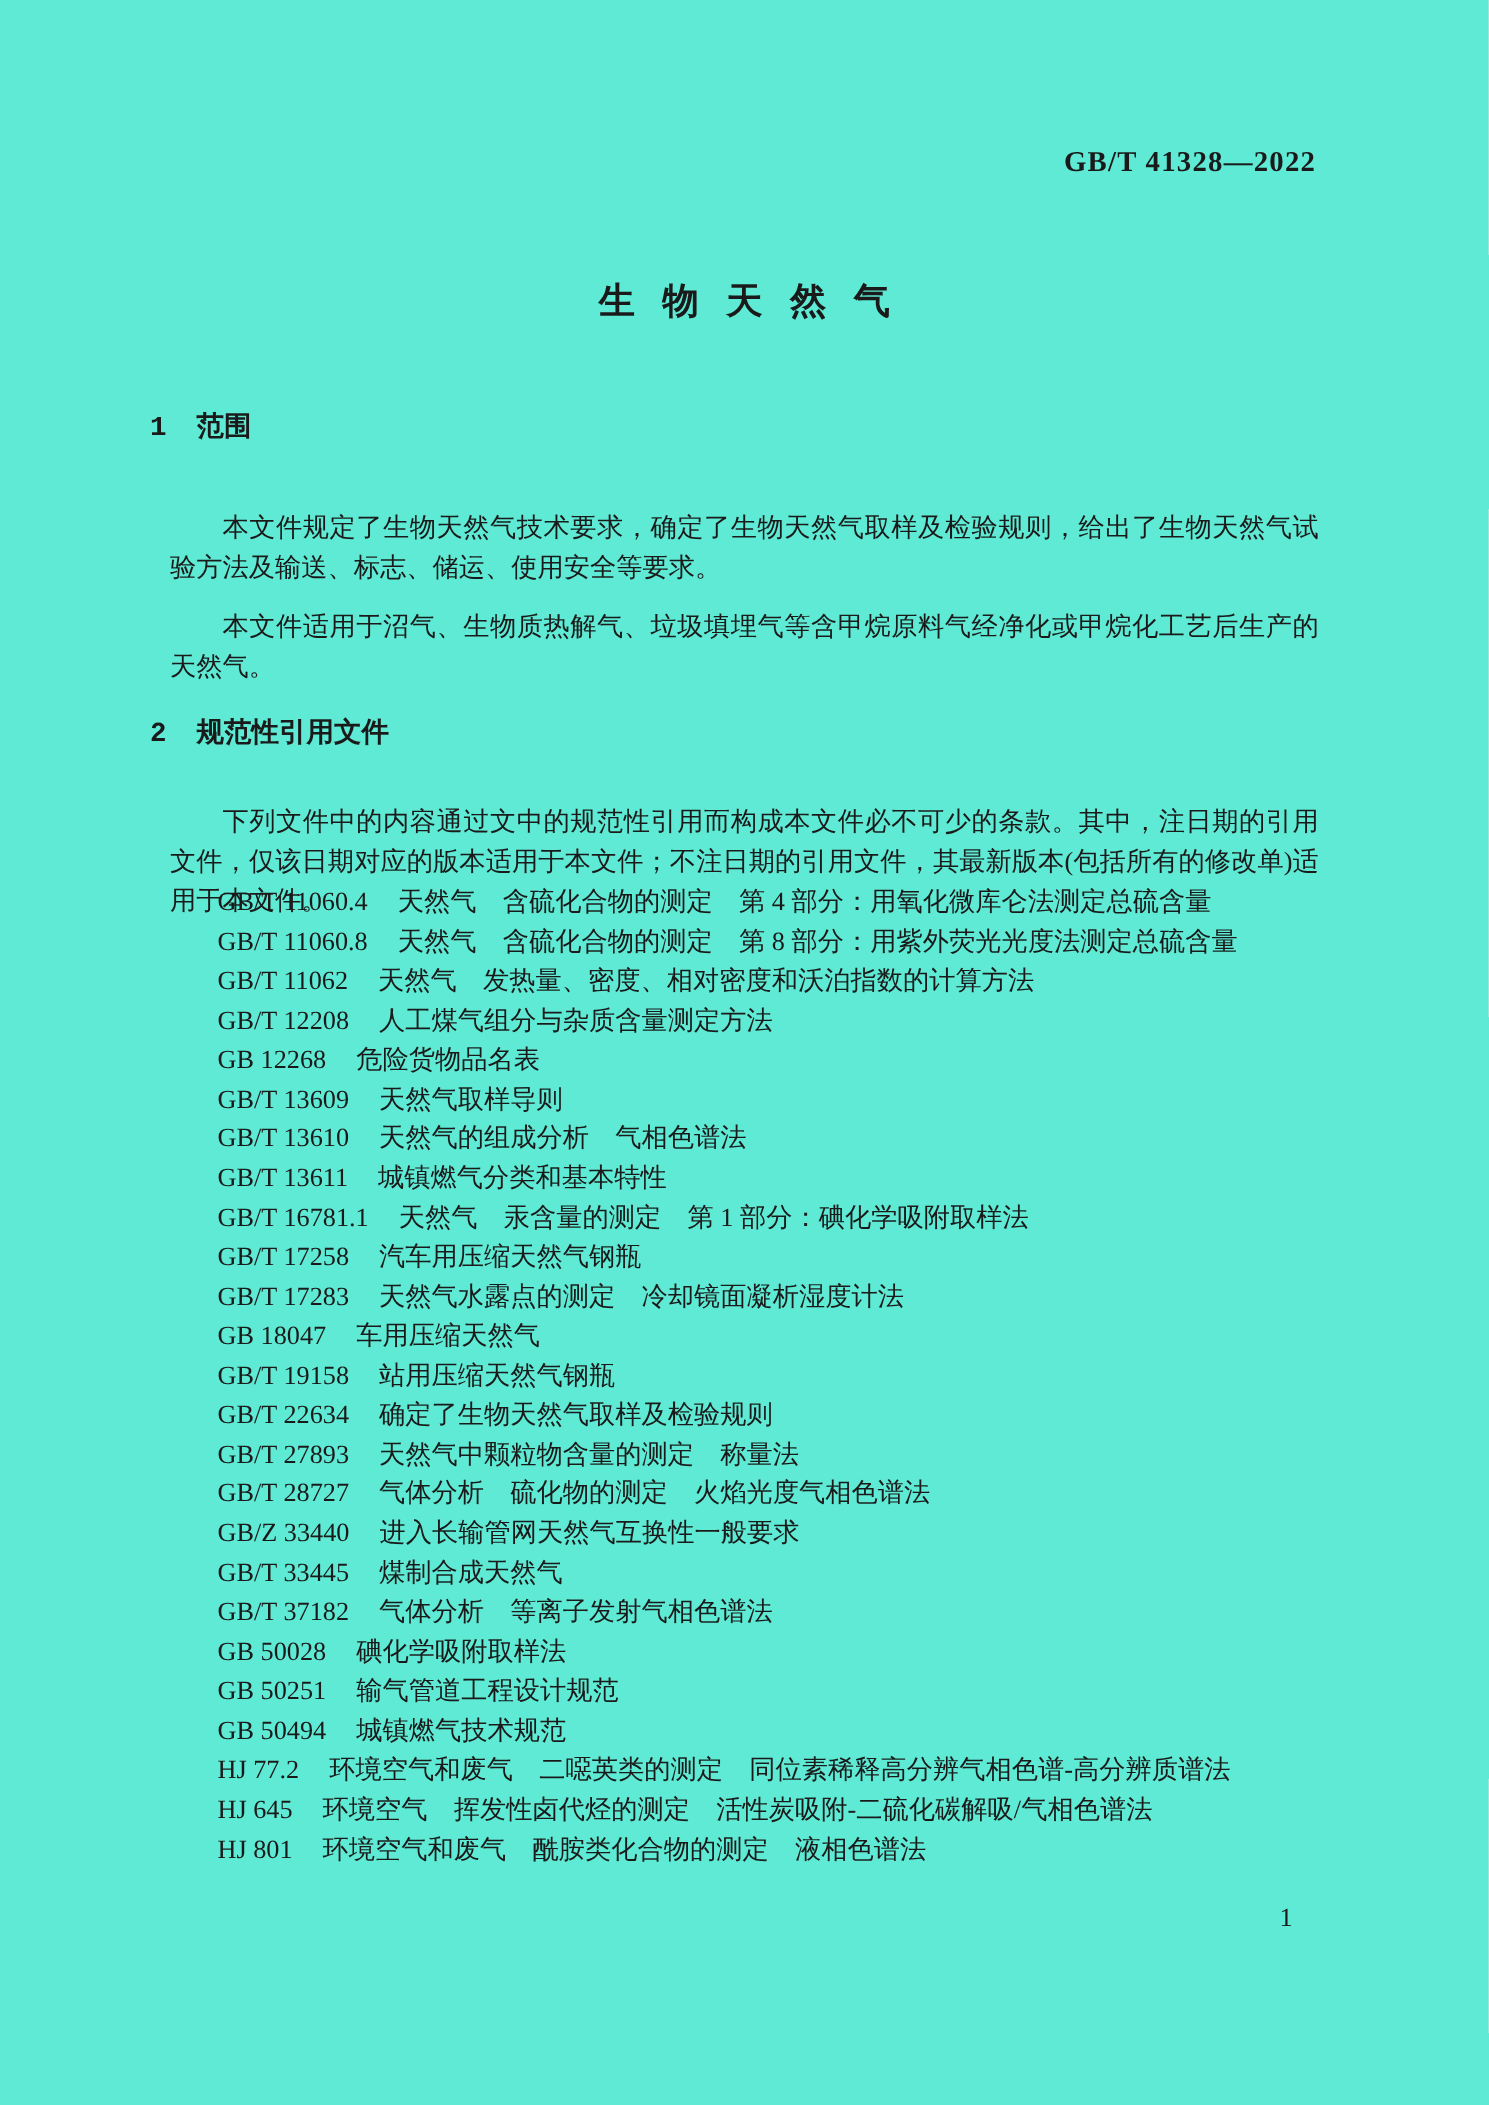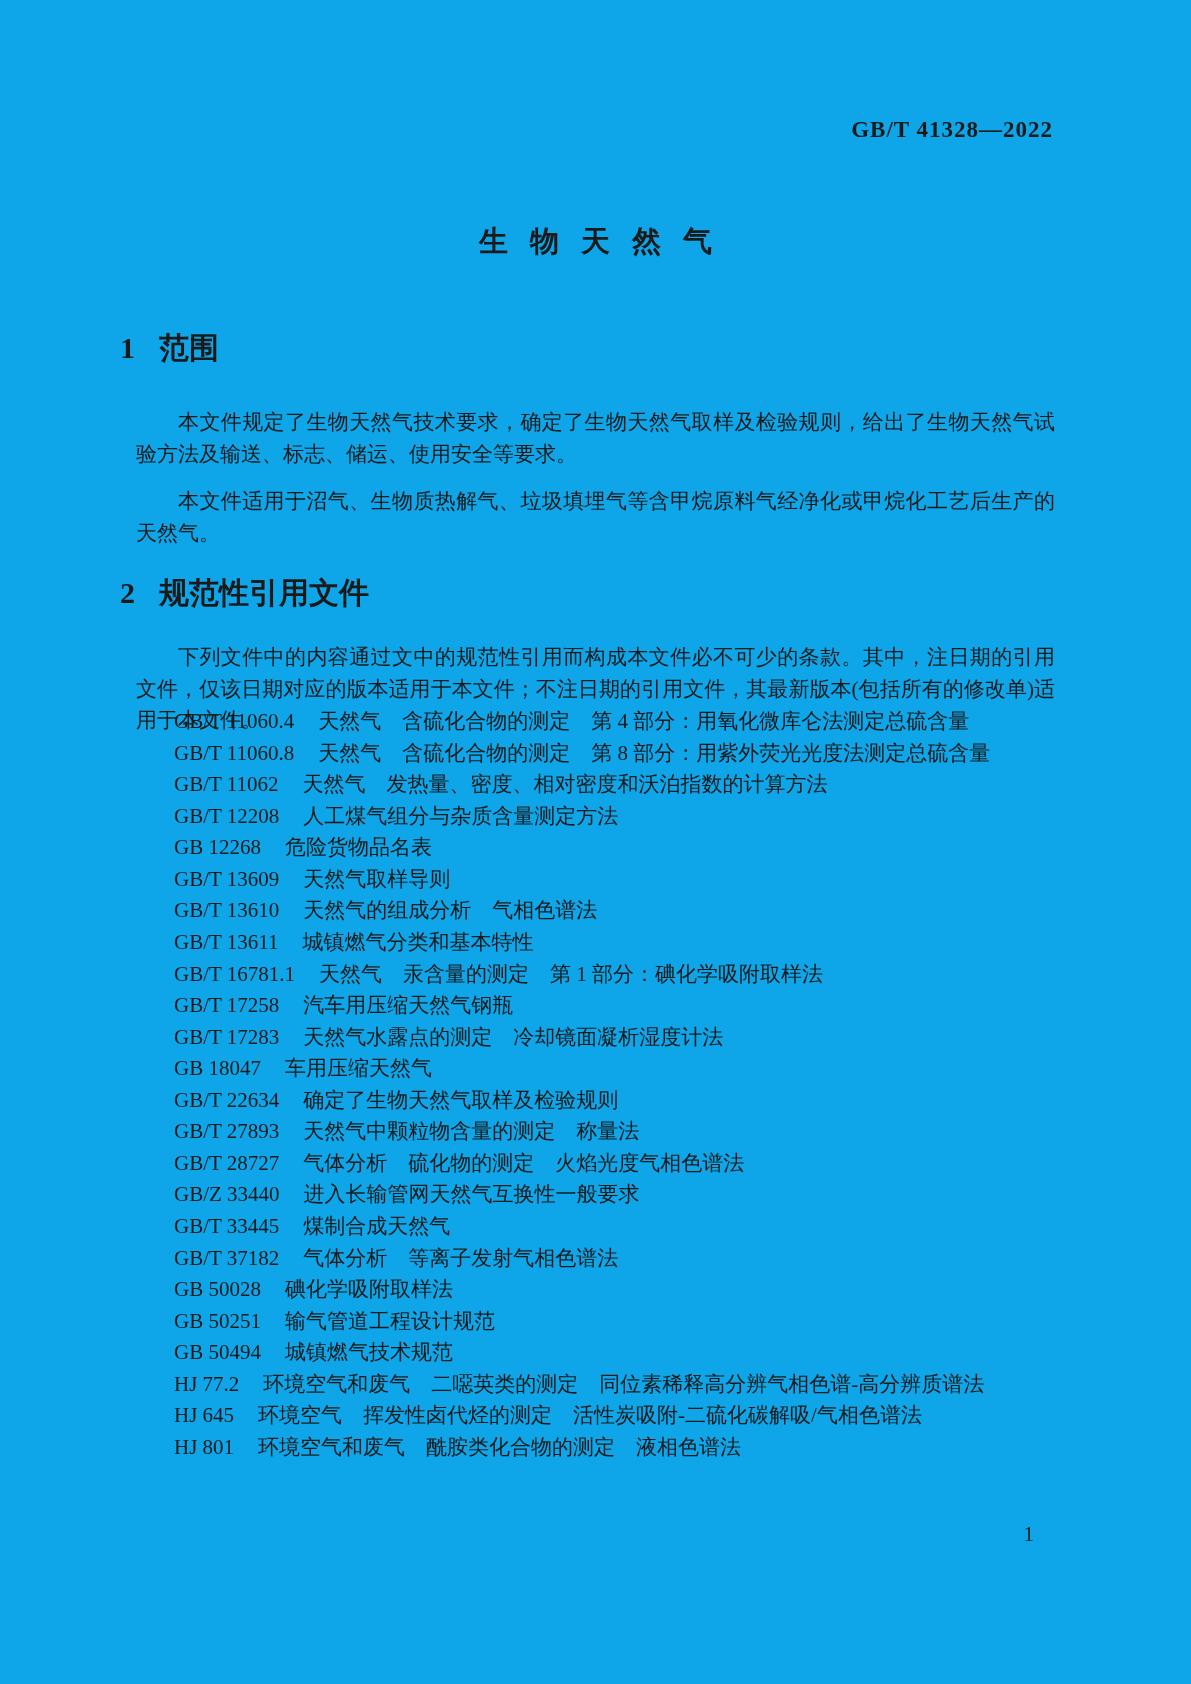--- a/index.html
+++ b/index.html
@@ -6,7 +6,7 @@
   .page{
     position:relative;
     width:1191px;height:1684px;
-    background:#0ea5e9;
+    background:#5eead4;
     color:#1a1a1a;
     font-family:"Liberation Serif","DejaVu Serif",serif;
     overflow:hidden;

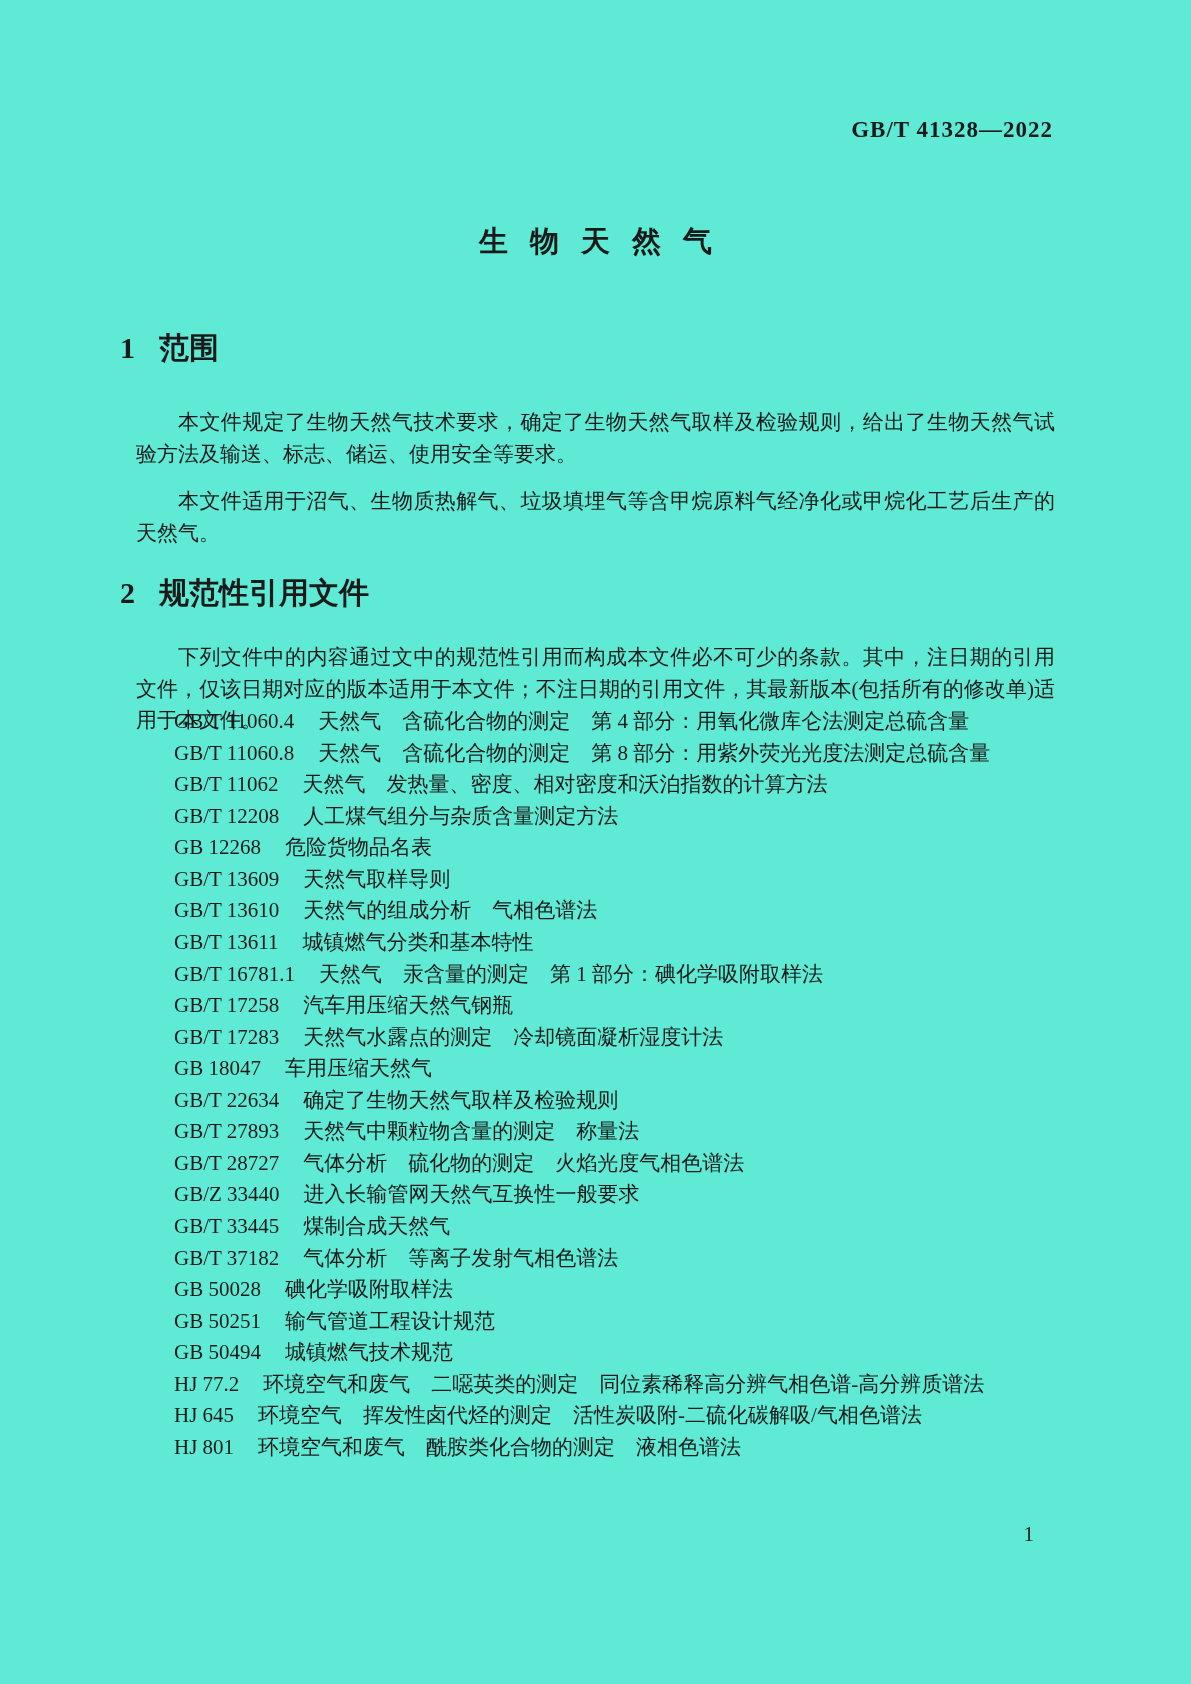--- a/index.html
+++ b/index.html
@@ -26,8 +26,8 @@
   }
   .sec-heading{
     position:absolute;left:120px;
-    font-family:Liberation Serif, serif;
-    font-weight:700;font-size:30px;line-height:1.1;
+    font-family:Liberation Mono, monospace;
+    font-weight:700;font-size:22px;line-height:1.1;
     white-space:nowrap;
   }
   .sec-heading .sec-num{display:inline-block;margin-right:24px;}

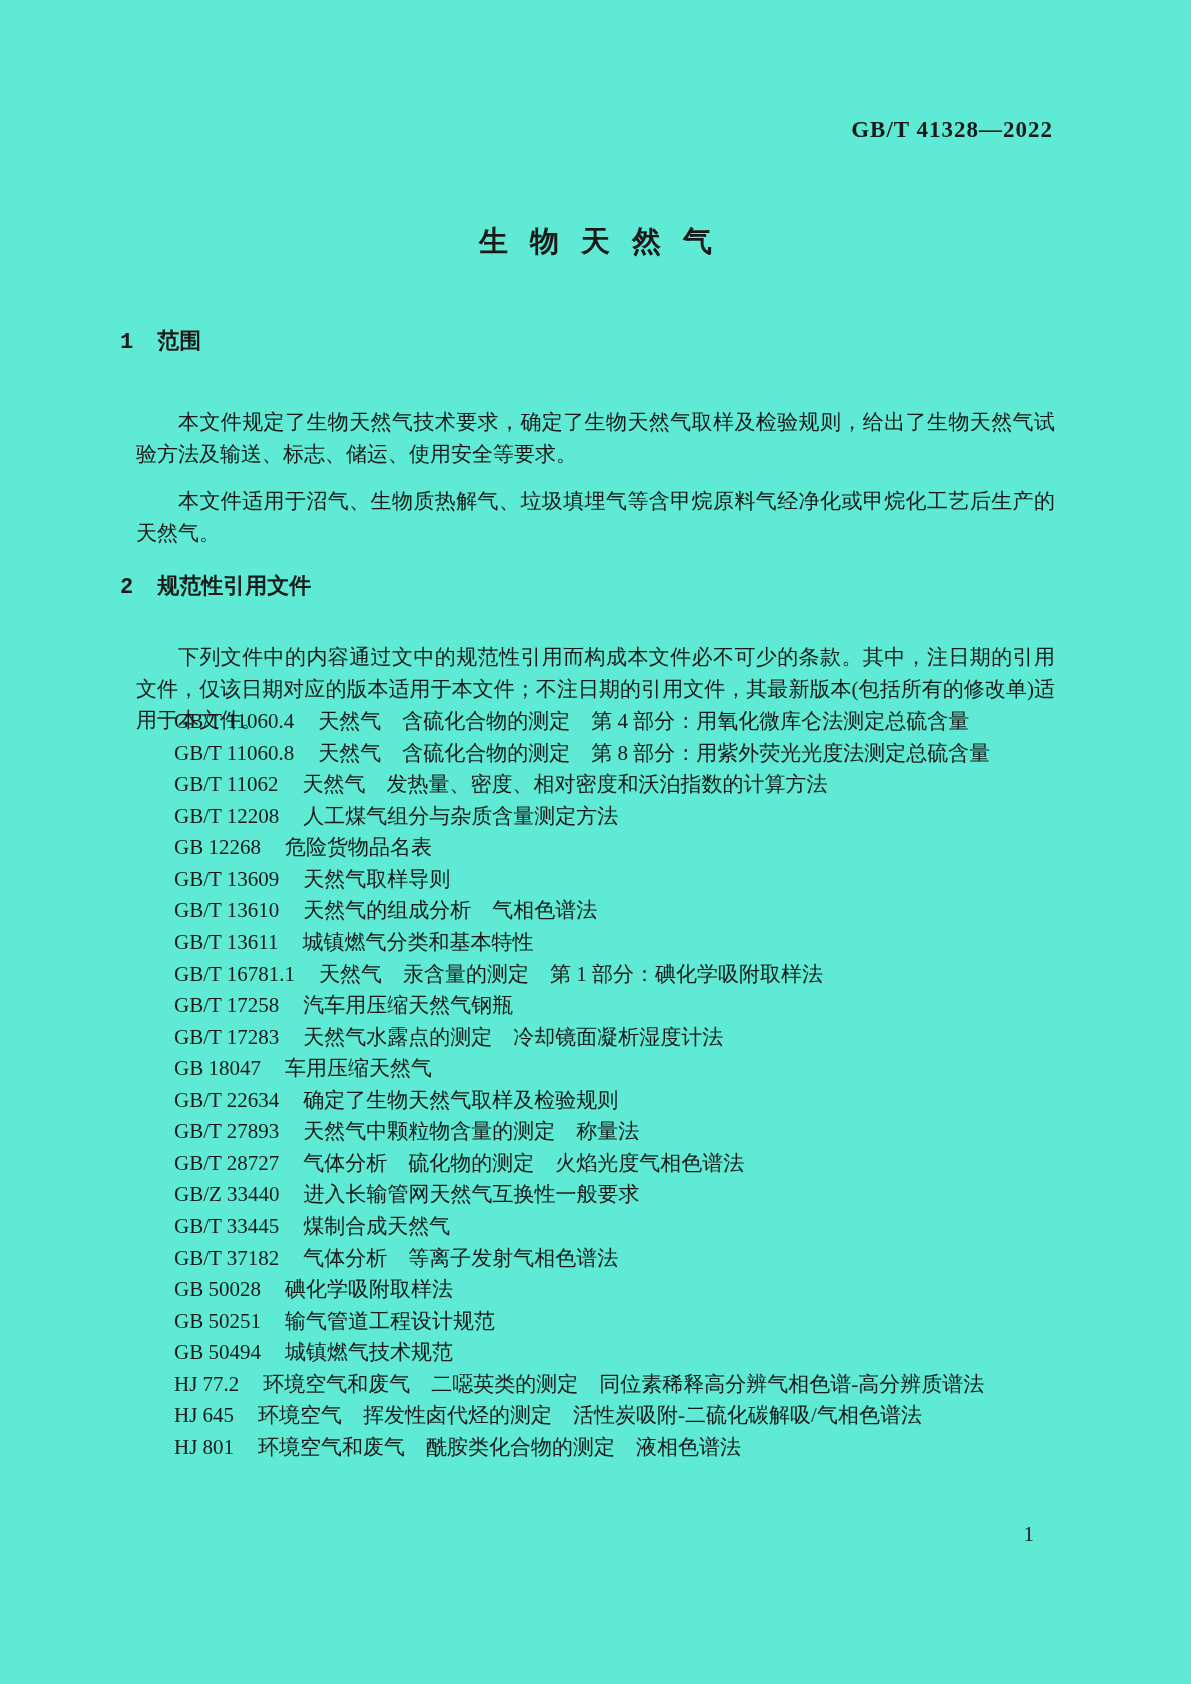--- a/index.html
+++ b/index.html
@@ -88,6 +88,7 @@
     <div class="ref-item"><span class="ref-code">GB/T 17258</span><span class="ref-title">汽车用压缩天然气钢瓶</span></div>
     <div class="ref-item"><span class="ref-code">GB/T 17283</span><span class="ref-title">天然气水露点的测定　冷却镜面凝析湿度计法</span></div>
     <div class="ref-item"><span class="ref-code">GB 18047</span><span class="ref-title">车用压缩天然气</span></div>
+    <div class="ref-item"><span class="ref-code">GB/T 19158</span><span class="ref-title">站用压缩天然气钢瓶</span></div>
     <div class="ref-item"><span class="ref-code">GB/T 22634</span><span class="ref-title">确定了生物天然气取样及检验规则</span></div>
     <div class="ref-item"><span class="ref-code">GB/T 27893</span><span class="ref-title">天然气中颗粒物含量的测定　称量法</span></div>
     <div class="ref-item"><span class="ref-code">GB/T 28727</span><span class="ref-title">气体分析　硫化物的测定　火焰光度气相色谱法</span></div>

